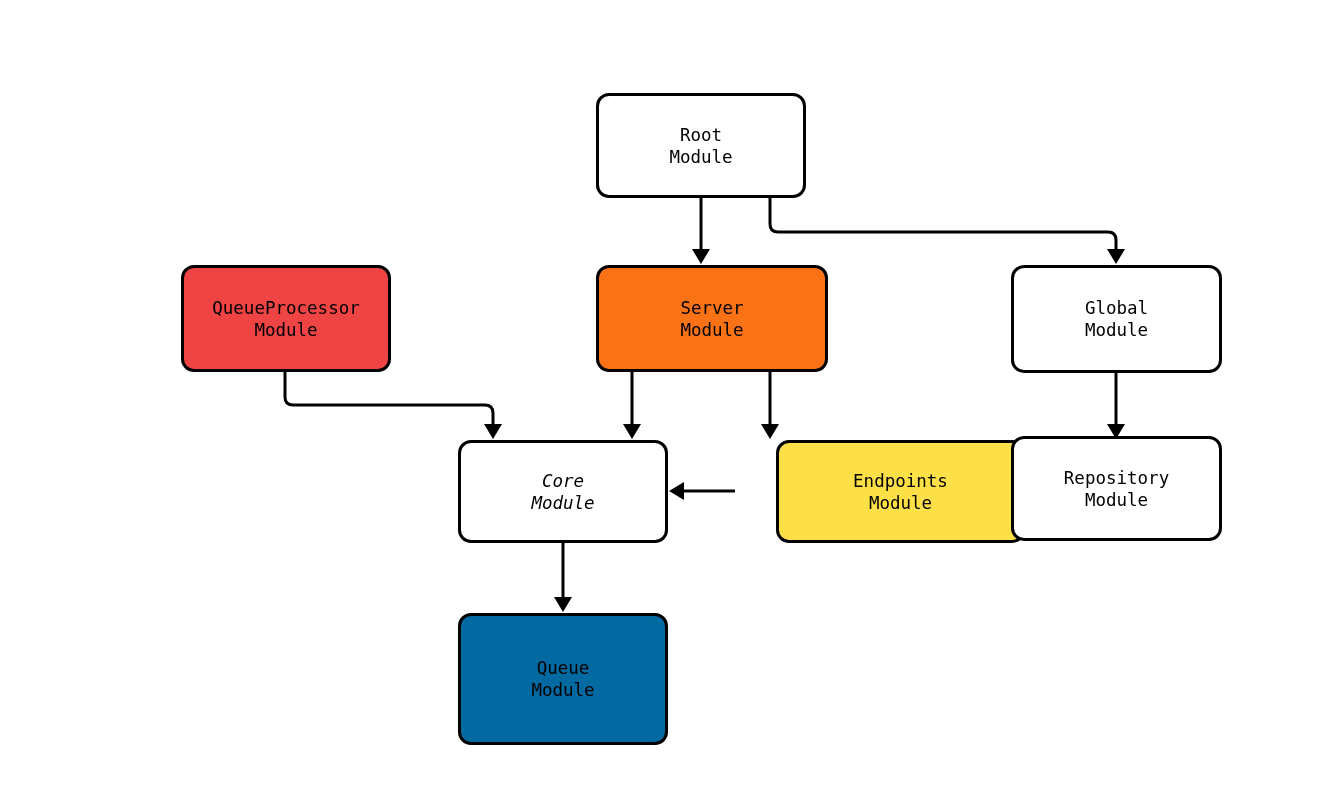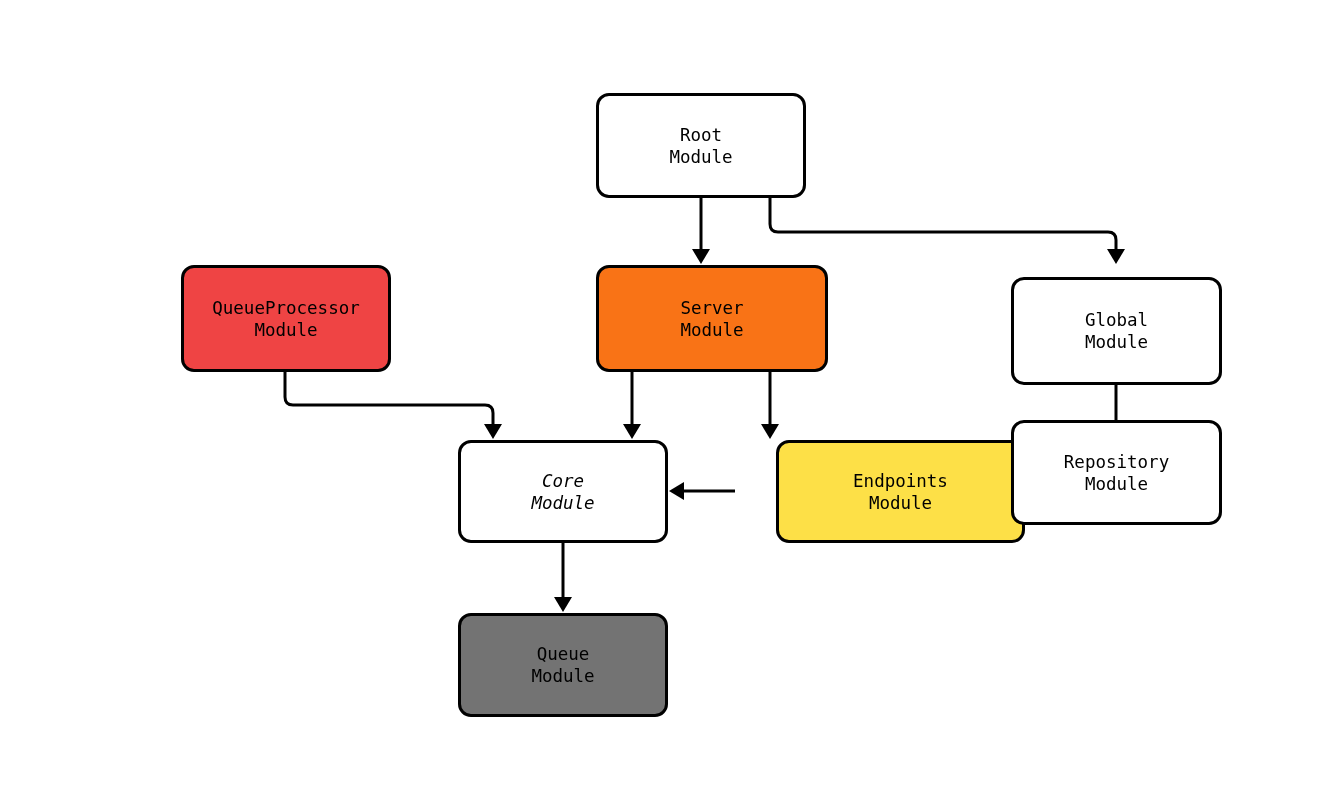--- a/index.html
+++ b/index.html
@@ -88,7 +88,7 @@
     <div class="node-label">Module</div>
   </div>
 
-  <div class="node" style="left: 963px; top: 277px; width: 211px; height: 108px; border-color: rgb(0, 0, 0); background: rgb(255, 255, 255);">
+  <div class="node" style="left: 963px; top: 265px; width: 211px; height: 108px; border-color: rgb(0, 0, 0); background: rgb(255, 255, 255);">
     <div class="node-label">Global</div>
     <div class="node-label">Module</div>
   </div>

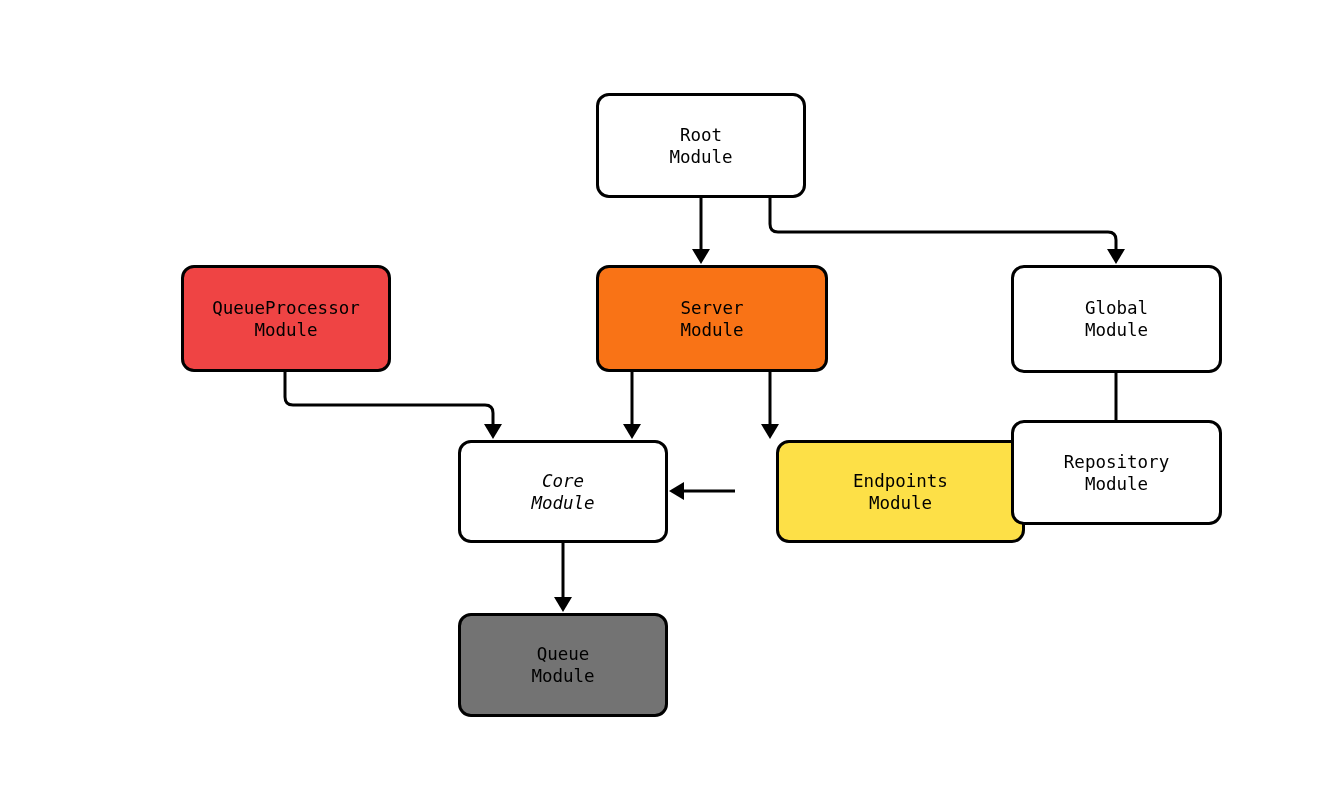--- a/index.html
+++ b/index.html
@@ -103,7 +103,7 @@
     <div class="node-label">Module</div>
   </div>
 
-  <div class="node" style="left: 963px; top: 420px; width: 211px; height: 105px; border-color: rgb(0, 0, 0); background: rgb(255, 255, 255);">
+  <div class="node" style="left: 963px; top: 436px; width: 211px; height: 105px; border-color: rgb(0, 0, 0); background: rgb(255, 255, 255);">
     <div class="node-label">Repository</div>
     <div class="node-label">Module</div>
   </div>

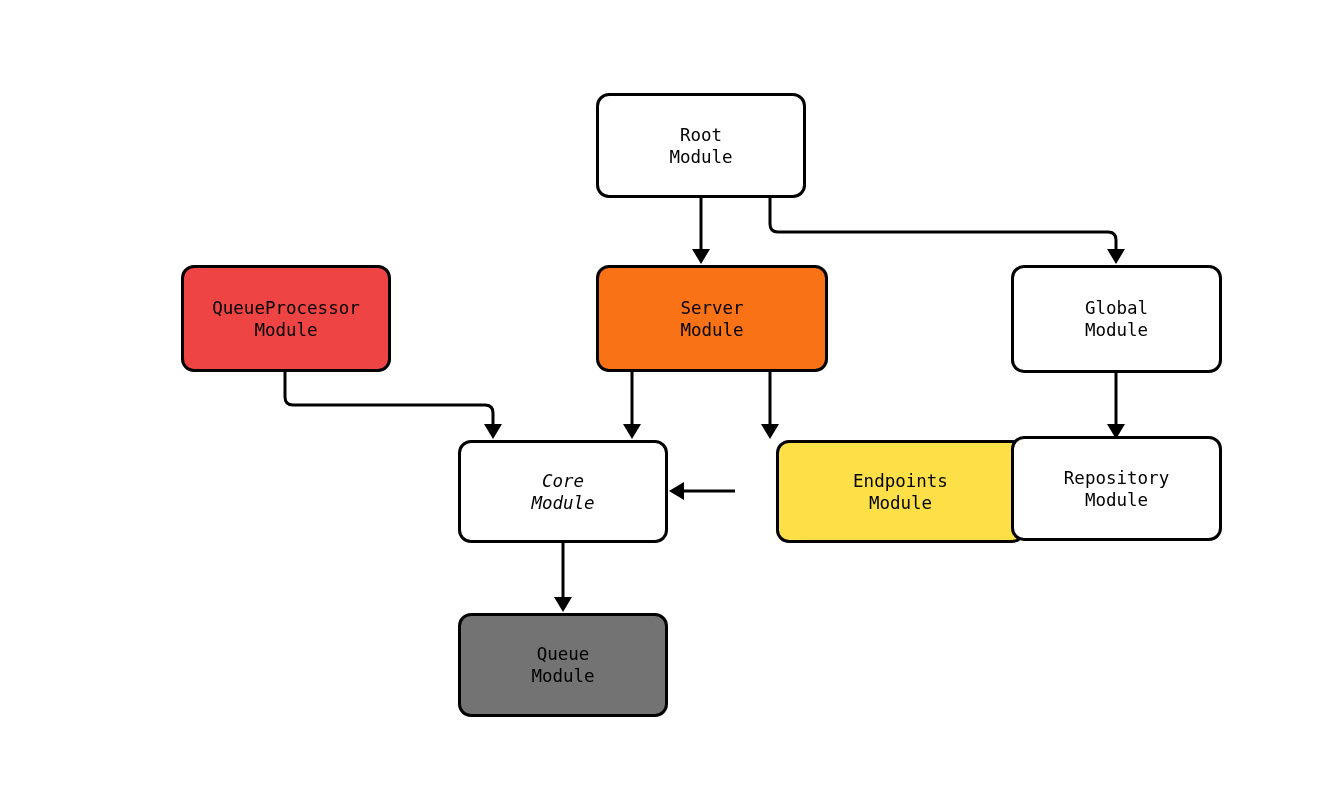--- a/index.html
+++ b/index.html
@@ -108,7 +108,7 @@
     <div class="node-label">Module</div>
   </div>
 
-  <div class="node" style="left: 410px; top: 613px; width: 210px; height: 104px; border-color: rgb(0, 0, 0); background: #737373;">
+  <div class="node" style="left: 410px; top: 613px; width: 210px; height: 132px; border-color: rgb(0, 0, 0); background: #0369a1;">
     <div class="node-label">Queue</div>
     <div class="node-label">Module</div>
   </div>

